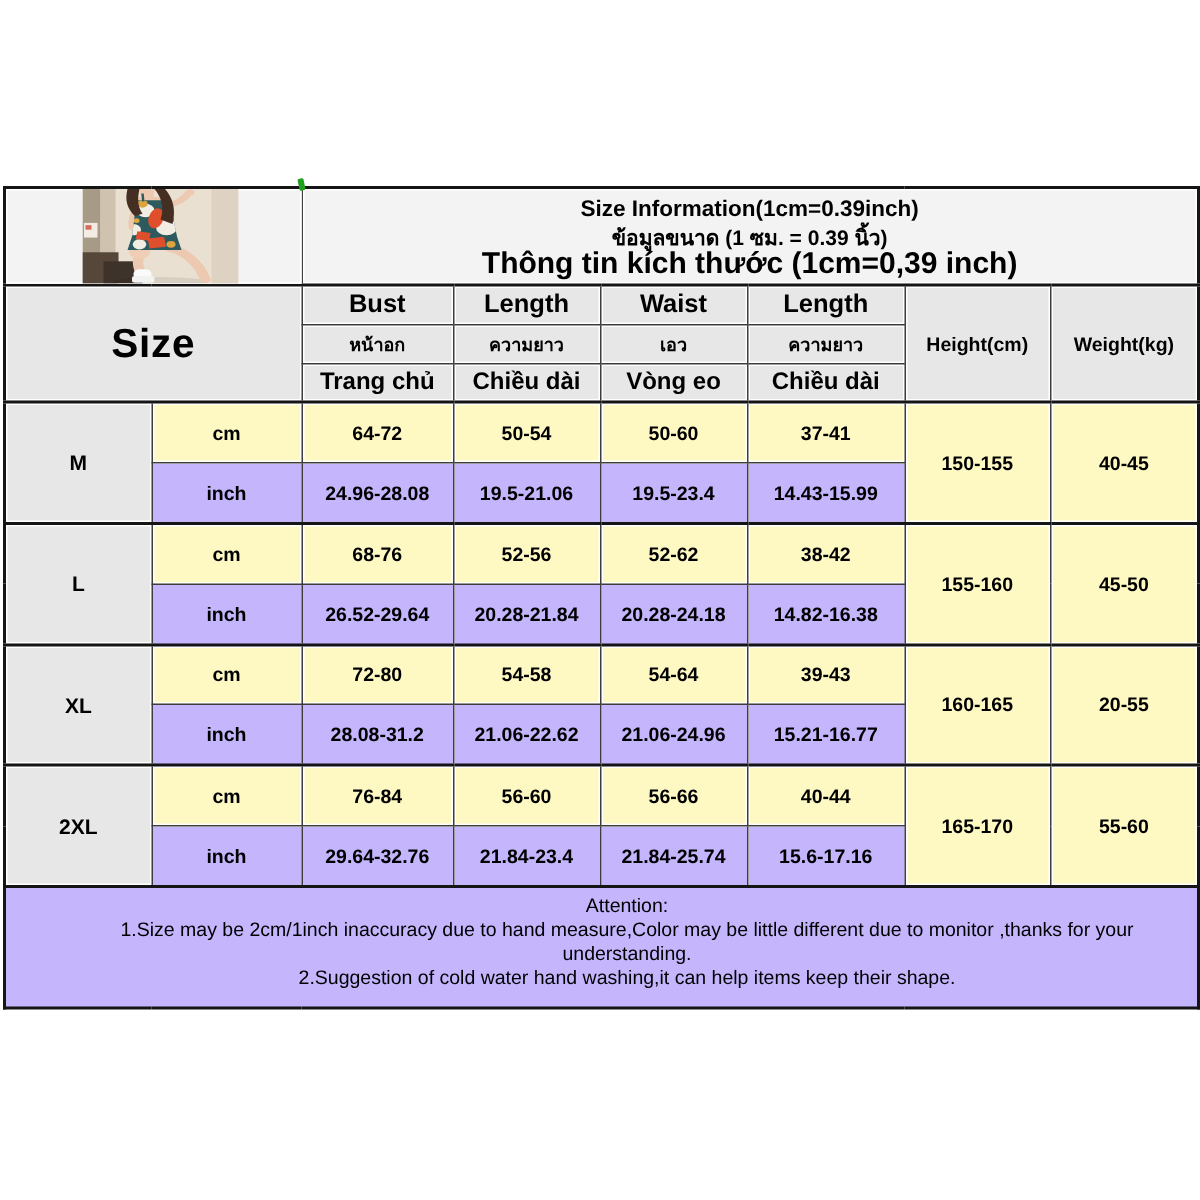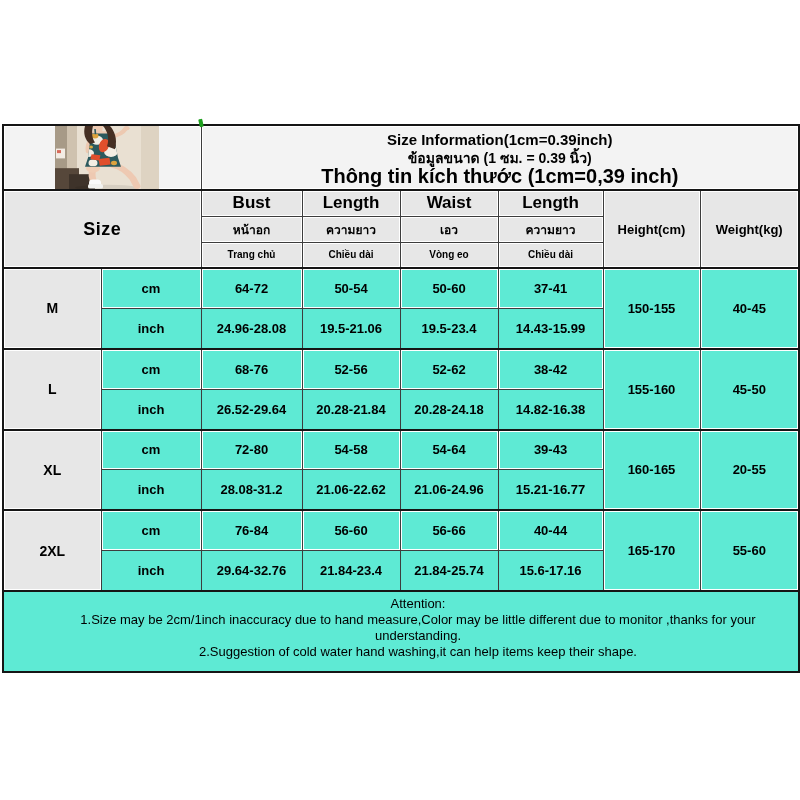--- a/index.html
+++ b/index.html
@@ -13,7 +13,7 @@
   td.g1{background:#5eead4;box-shadow:inset 0 0 0 1px #ffffff;}
   td.w{background:#5eead4;}
   td.sect{border-top:2px solid #151515;}
-  .corner{font-size:18px;letter-spacing:0.5px;}
+  .corner{font-size:27px;letter-spacing:0.5px;}
   .hdr-en{font-size:17px;}
   .hdr-th{font-size:12px;text-align:center;}
   .hdr-vi{font-size:10px;}

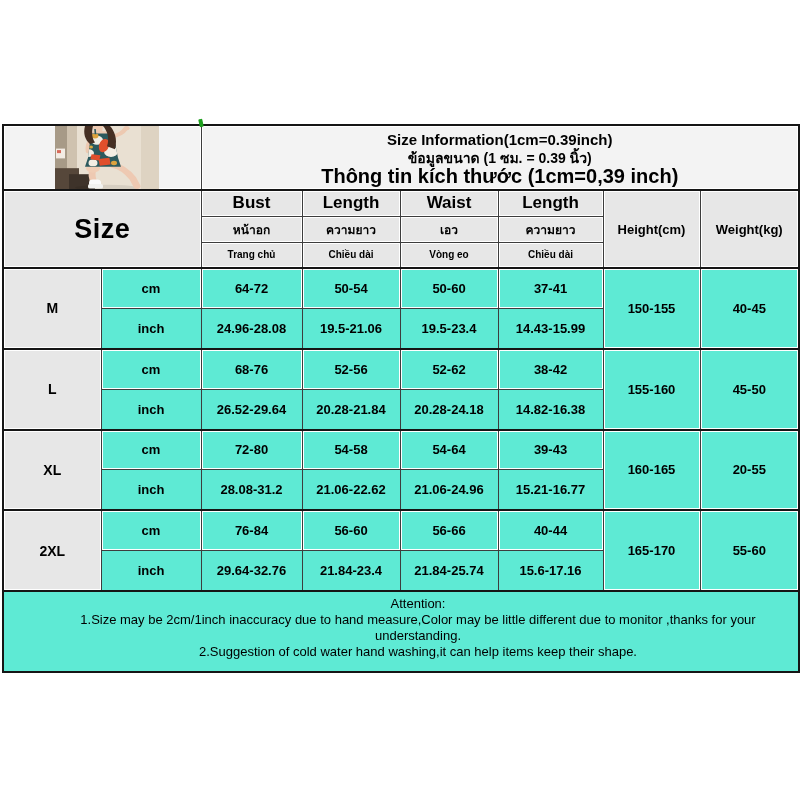--- a/index.html
+++ b/index.html
@@ -16,7 +16,7 @@
   .corner{font-size:27px;letter-spacing:0.5px;}
   .hdr-en{font-size:17px;}
   .hdr-th{font-size:12px;text-align:center;}
-  .hdr-vi{font-size:10px;}
+  .hdr-vi{font-size:16px;}
   .size-lb{font-size:14px;}
   .info-cell{background:#f3f3f3;box-shadow:inset 0 0 0 1px #ffffff;}
   .info-cell .l1{font-size:15px;line-height:18px;}

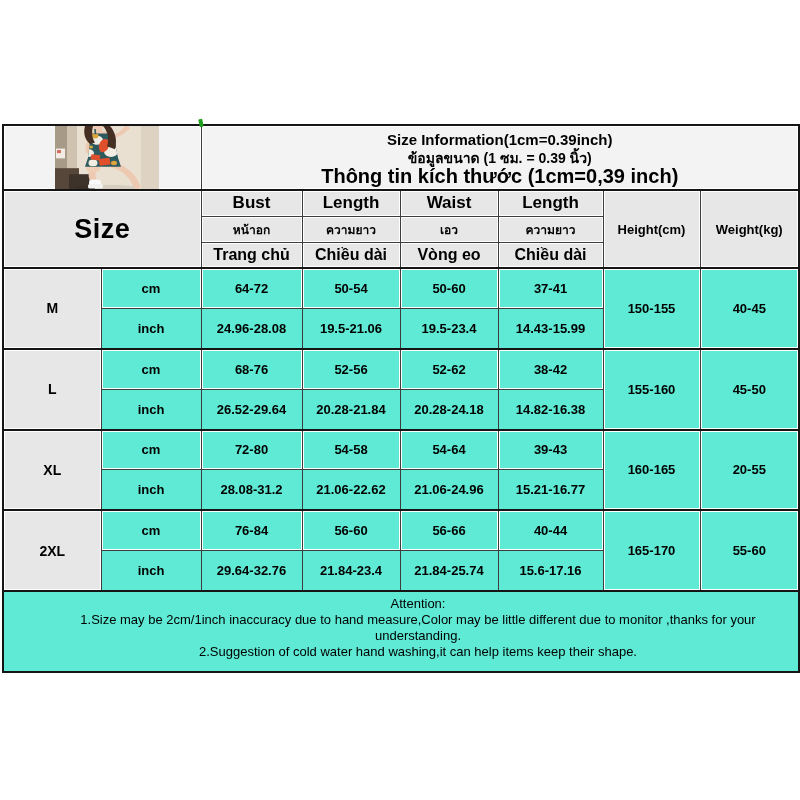--- a/index.html
+++ b/index.html
@@ -10,7 +10,7 @@
   td{border:1px solid #3d3d3d;text-align:center;vertical-align:middle;padding:0;
      font-weight:700;font-size:13px;overflow:hidden;}
   td.hd{background:#e7e7e7;box-shadow:inset 0 0 0 1px #ffffff;}
-  td.g1{background:#5eead4;box-shadow:inset 0 0 0 1px #ffffff;}
+  td.g1{background:#fef9c3;box-shadow:inset 0 0 0 1px #ffffff;}
   td.w{background:#5eead4;}
   td.sect{border-top:2px solid #151515;}
   .corner{font-size:27px;letter-spacing:0.5px;}

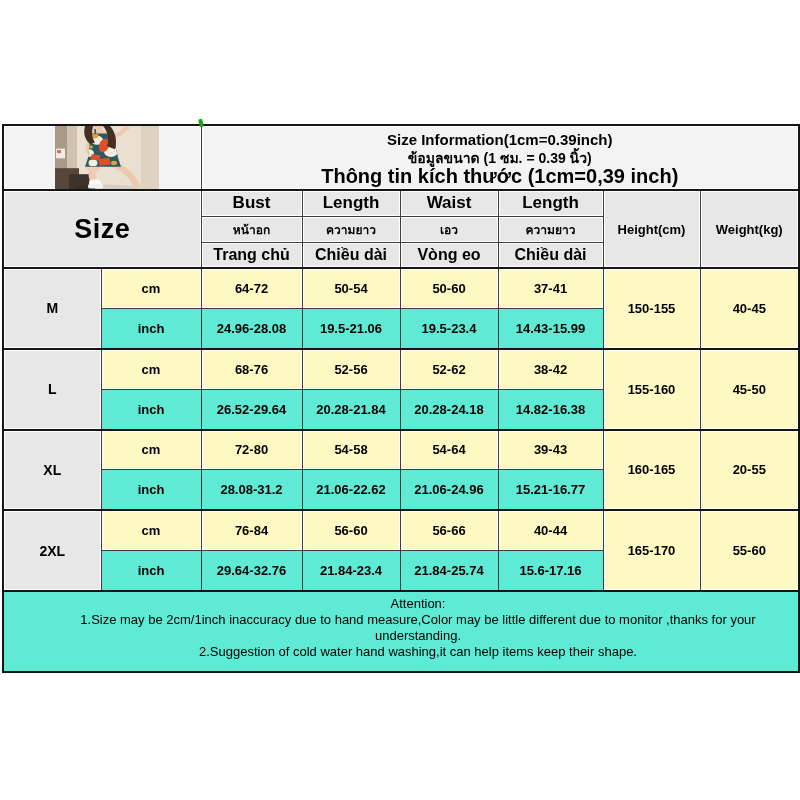--- a/index.html
+++ b/index.html
@@ -11,7 +11,7 @@
      font-weight:700;font-size:13px;overflow:hidden;}
   td.hd{background:#e7e7e7;box-shadow:inset 0 0 0 1px #ffffff;}
   td.g1{background:#fef9c3;box-shadow:inset 0 0 0 1px #ffffff;}
-  td.w{background:#5eead4;}
+  td.w{background:#c4b5fd;}
   td.sect{border-top:2px solid #151515;}
   .corner{font-size:27px;letter-spacing:0.5px;}
   .hdr-en{font-size:17px;}

